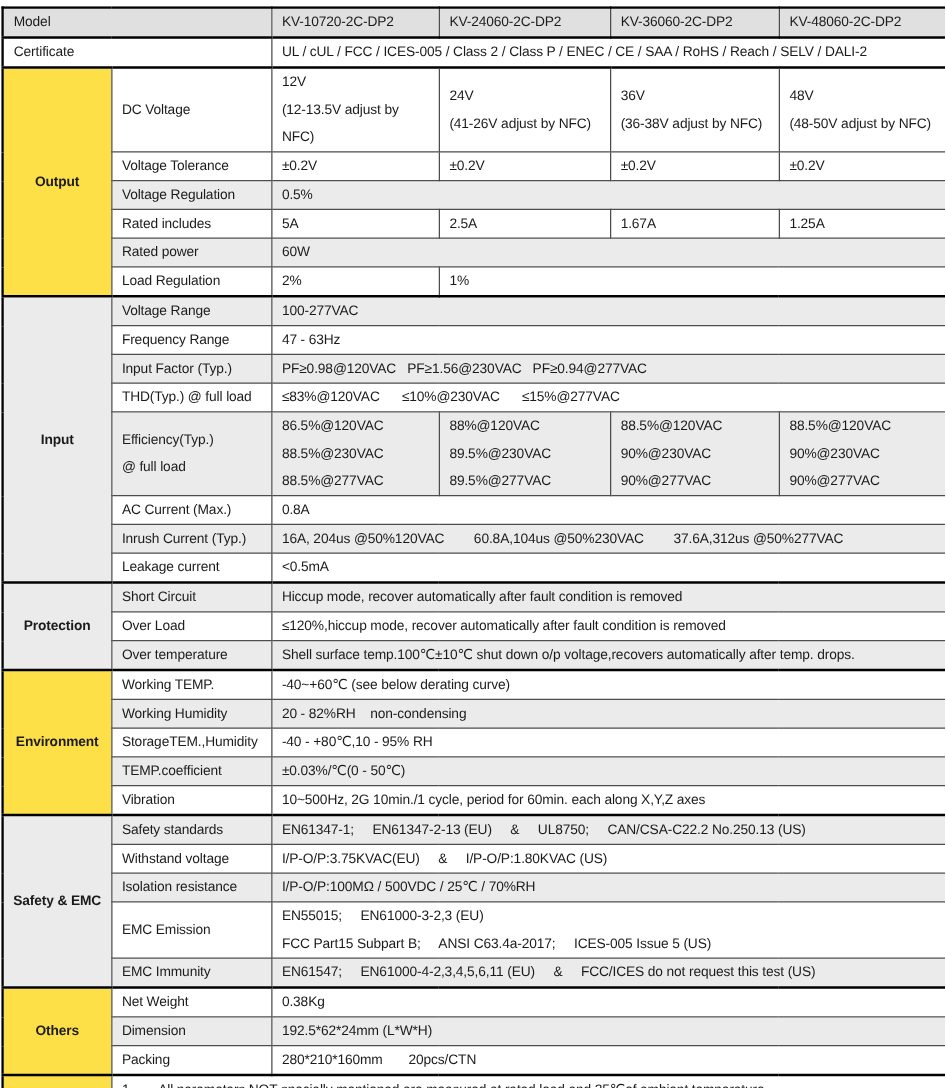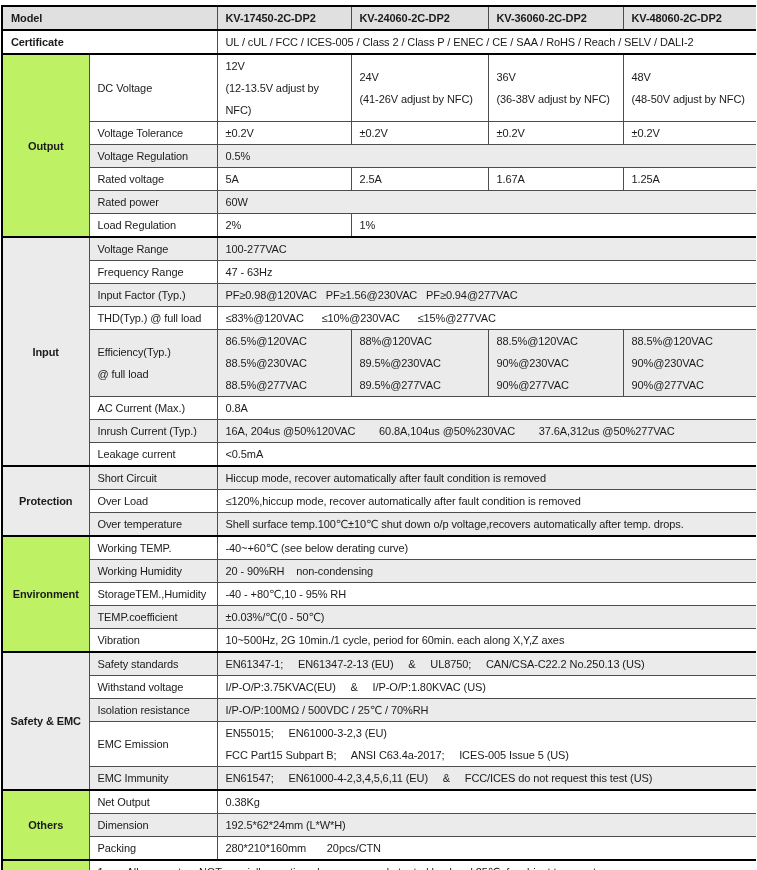--- a/index.html
+++ b/index.html
@@ -16,7 +16,7 @@
      line-height:22px; padding:0 4px 0 8px; white-space:pre-wrap;
      vertical-align:middle; letter-spacing:-0.1px; overflow:hidden;}
   tr.shade td{background:var(--stripe);}
-  tr.hdr td{background:var(--header-bg); font-weight:bold;}
+  tr.hdr td{background:var(--header-bg); font-weight:normal;}
   td.sec{background:#bef264; font-weight:bold; text-align:center; padding:0 2px;}
   td.b{font-weight:bold;}
   tr.sec-top td{border-top:2px solid var(--border-strong);}

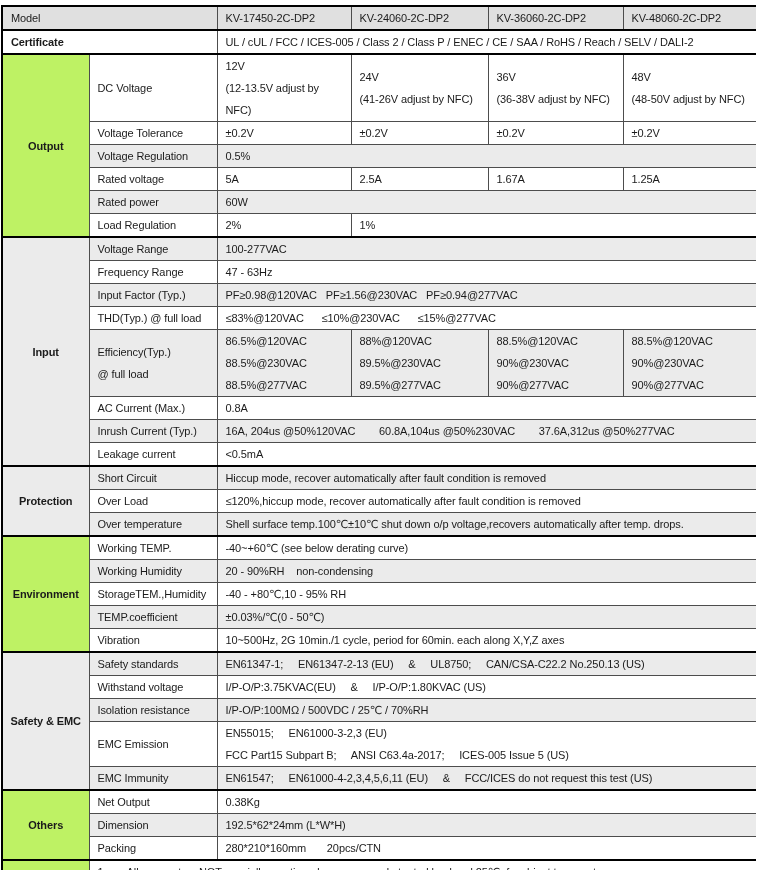--- a/index.html
+++ b/index.html
@@ -37,7 +37,7 @@
 
     <tr class="hdr">
       <td colspan="2">Model</td>
-      <td>KV-17450-2C-DP2</td>
+      <td>KV-10720-2C-DP2</td>
       <td>KV-24060-2C-DP2</td>
       <td>KV-36060-2C-DP2</td>
       <td>KV-48060-2C-DP2</td>

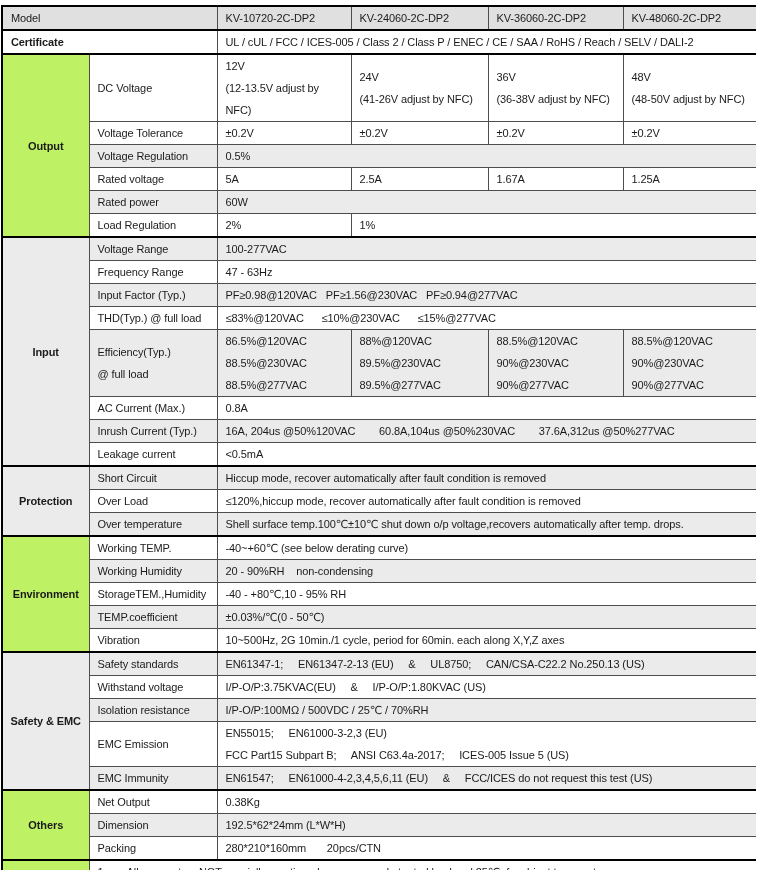--- a/index.html
+++ b/index.html
@@ -18,7 +18,7 @@
   tr.shade td{background:var(--stripe);}
   tr.hdr td{background:var(--header-bg); font-weight:normal;}
   td.sec{background:#bef264; font-weight:bold; text-align:center; padding:0 2px;}
-  td.b{font-weight:bold;}
+  td.b{font-weight:normal;}
   tr.sec-top td{border-top:2px solid var(--border-strong);}
 </style>
 </head>

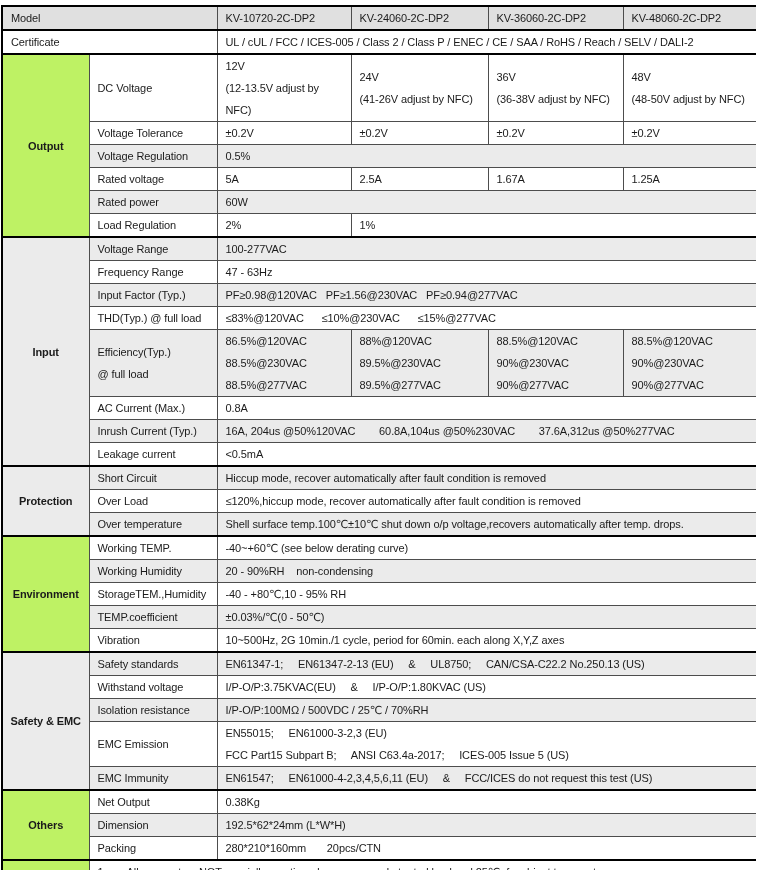--- a/index.html
+++ b/index.html
@@ -17,7 +17,7 @@
      vertical-align:middle; letter-spacing:-0.1px; overflow:hidden;}
   tr.shade td{background:var(--stripe);}
   tr.hdr td{background:var(--header-bg); font-weight:normal;}
-  td.sec{background:#bef264; font-weight:bold; text-align:center; padding:0 2px;}
+  td.sec{background:#fde047; font-weight:bold; text-align:center; padding:0 2px;}
   td.b{font-weight:normal;}
   tr.sec-top td{border-top:2px solid var(--border-strong);}
 </style>

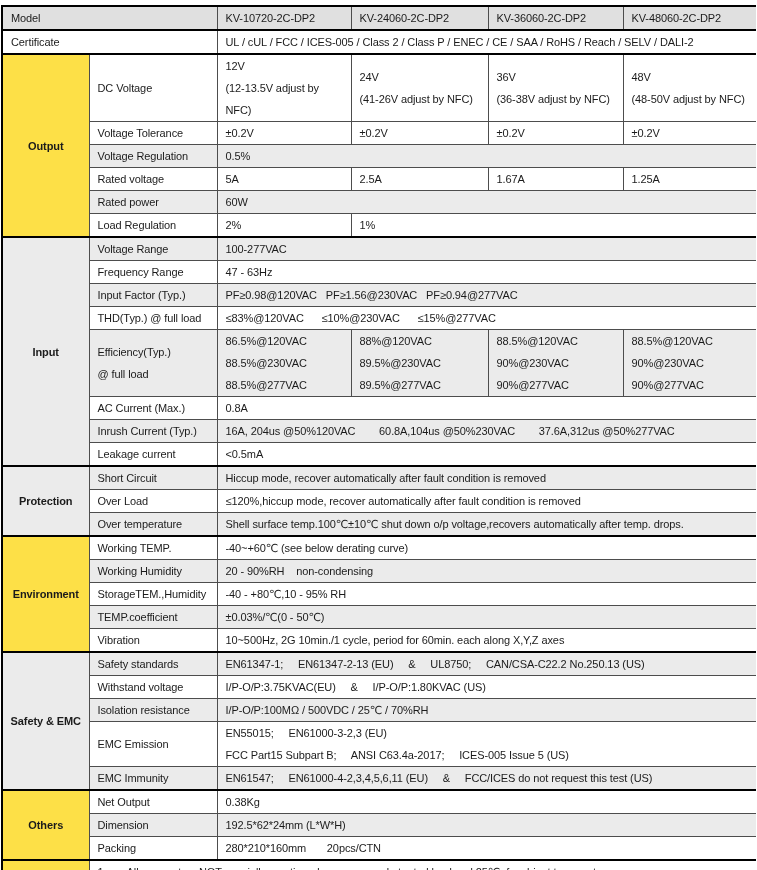--- a/index.html
+++ b/index.html
@@ -72,7 +72,7 @@
       <td colspan="4">0.5%</td>
     </tr>
     <tr>
-      <td>Rated voltage</td>
+      <td>Rated includes</td>
       <td>5A</td>
       <td>2.5A</td>
       <td>1.67A</td>

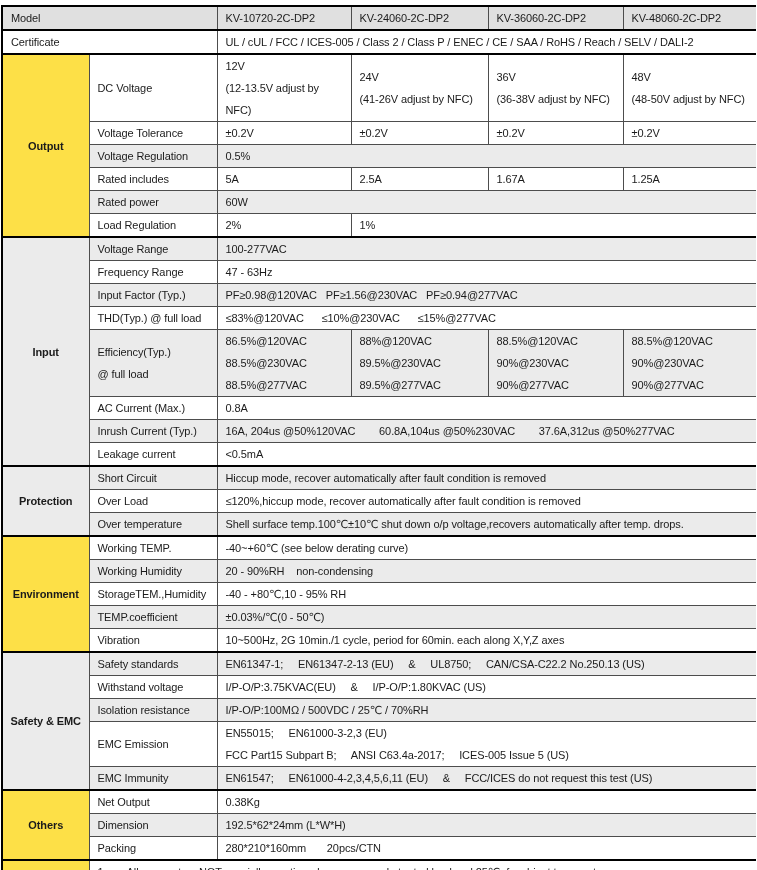--- a/index.html
+++ b/index.html
@@ -155,7 +155,7 @@
     </tr>
     <tr class="shade">
       <td>Working Humidity</td>
-      <td colspan="4">20 - 90%RH    non-condensing</td>
+      <td colspan="4">20 - 82%RH    non-condensing</td>
     </tr>
     <tr>
       <td>StorageTEM.,Humidity</td>

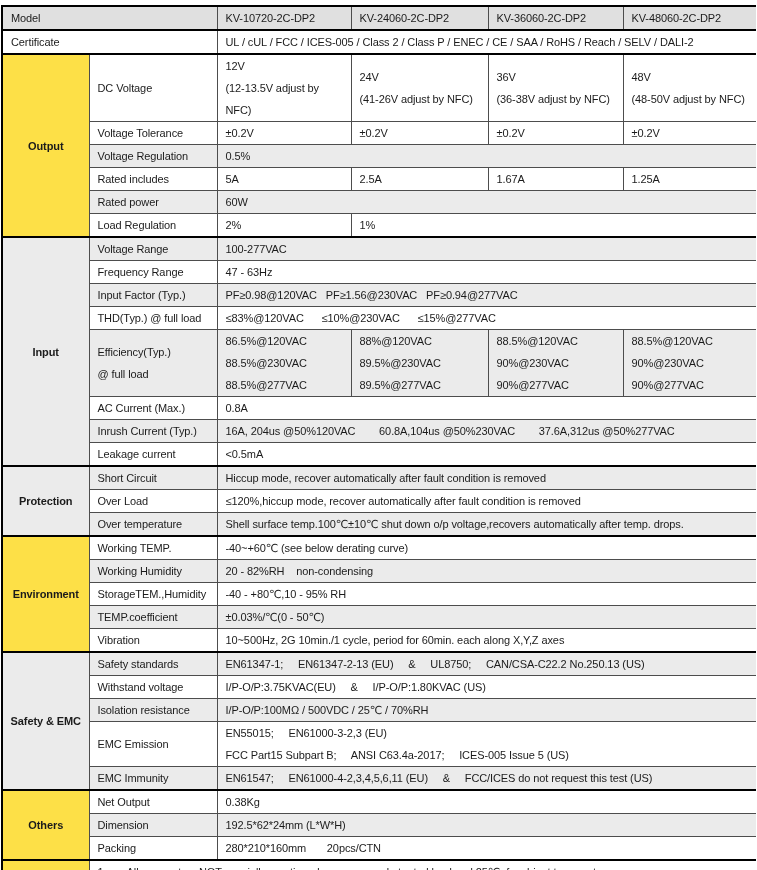--- a/index.html
+++ b/index.html
@@ -195,7 +195,7 @@
 
     <tr class="sec-top">
       <td class="sec" rowspan="3">Others</td>
-      <td>Net Output</td>
+      <td>Net Weight</td>
       <td colspan="4">0.38Kg</td>
     </tr>
     <tr class="shade">

